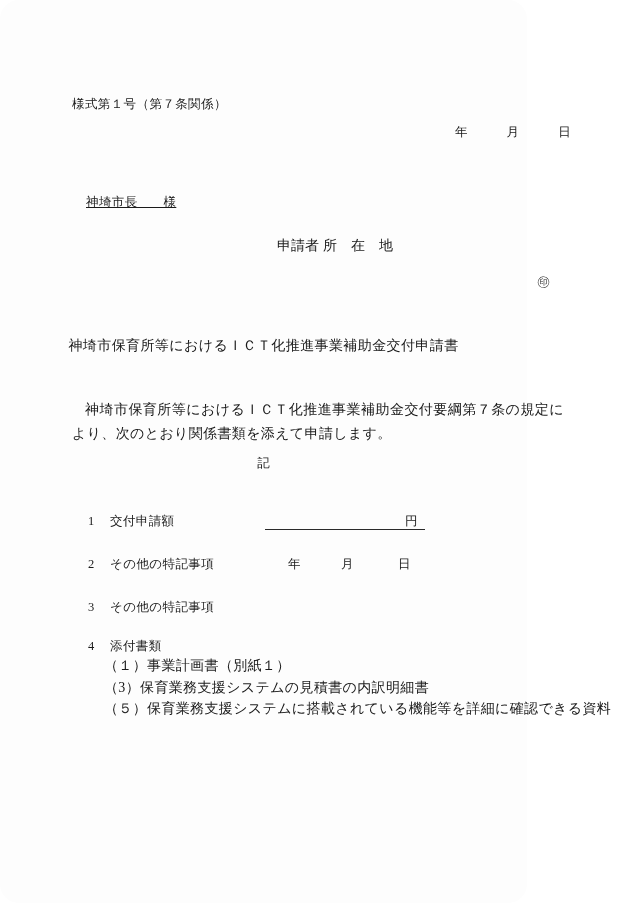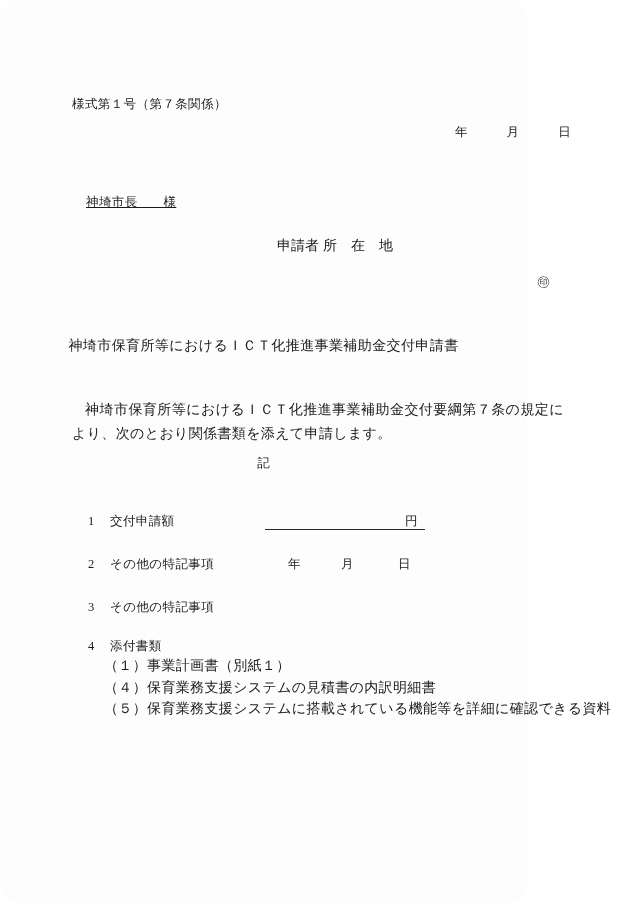--- a/index.html
+++ b/index.html
@@ -222,7 +222,7 @@
 
   <div class="sublist">
     <div class="sub">（１）事業計画書（別紙１）</div>
-    <div class="sub">（４）保育業務支援システムの見積書の内訳明細書</div>
+    <div class="sub">（3）保育業務支援システムの見積書の内訳明細書</div>
     <div class="sub">（５）保育業務支援システムに搭載されている機能等を詳細に確認できる資料</div>
   </div>
 

